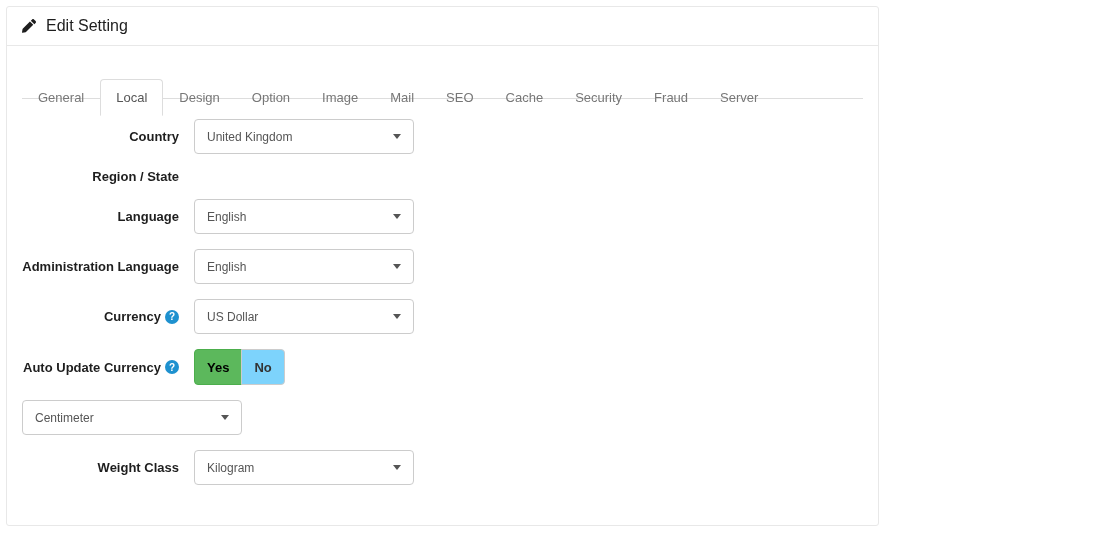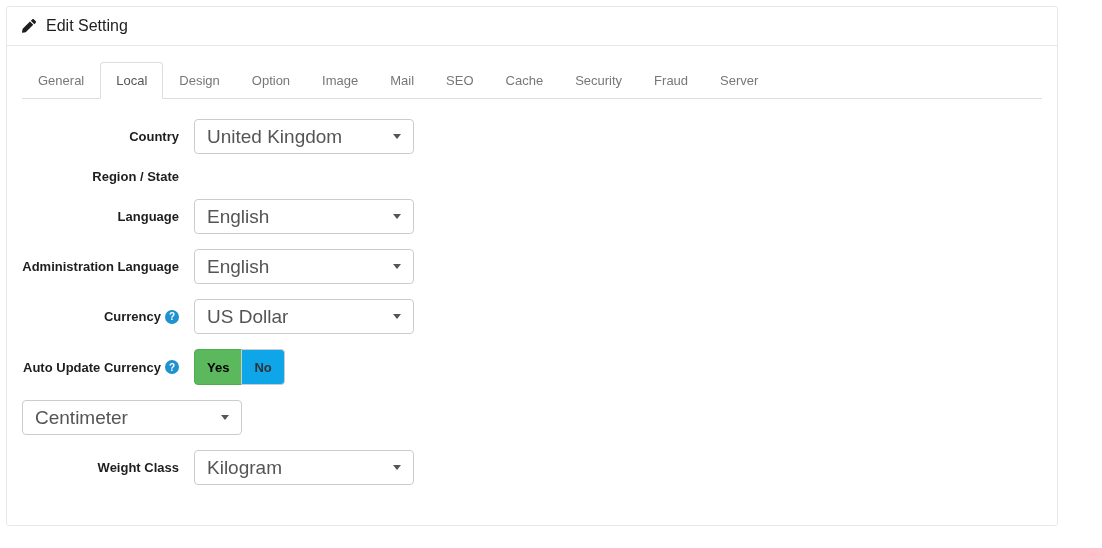--- a/index.html
+++ b/index.html
@@ -4,7 +4,7 @@
 <style>
   html,body{margin:0;padding:0;font-family:"Helvetica Neue",Helvetica,Arial,sans-serif;
     font-size:13px;color:#333;background:#fff}
-  .panel{border:1px solid #e8e8e8;margin:6px;border-radius:3px;width:1052px;box-sizing:border-box}
+  .panel{border:1px solid #e8e8e8;margin:6px;border-radius:3px;width:873px;box-sizing:border-box}
   .panel-header{padding:10px 15px;border-bottom:1px solid #e8e8e8;color:#1e1e1e;
     display:flex;align-items:center;gap:10px}
   .panel-header .title{font-size:16px}

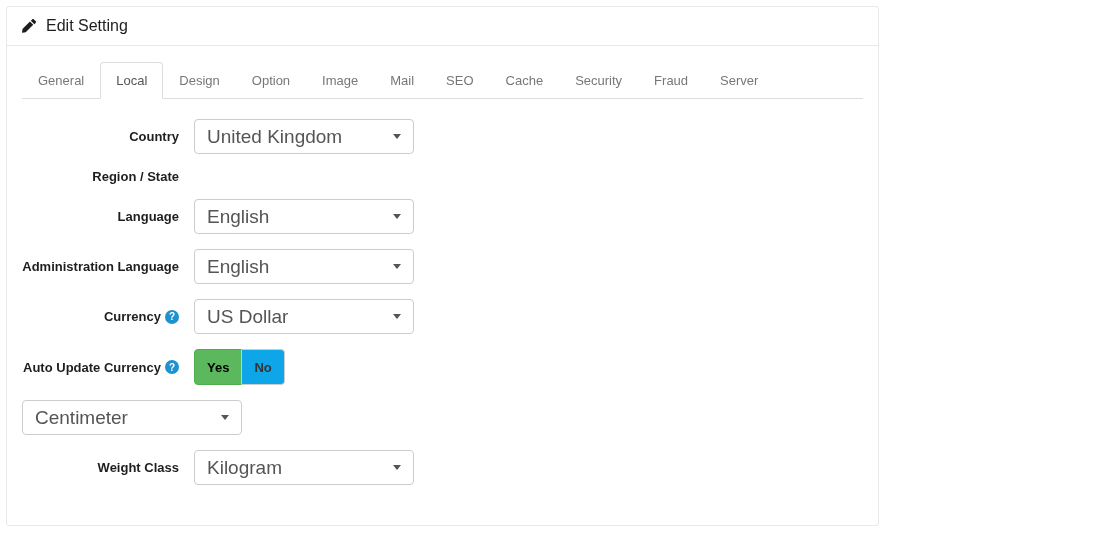--- a/index.html
+++ b/index.html
@@ -10,7 +10,7 @@
   .panel-header .title{font-size:16px}
   .panel-body{padding:15px 15px 25px 15px}
   .tabs{display:flex;border-bottom:1px solid #ddd;margin-bottom:20px}
-  .tab{padding:10px 15px;color:#777;cursor:pointer;position:relative;top:1px;
+  .tab{padding:10px 15px;color:#777;cursor:pointer;position:relative;top:18px;
     border:1px solid transparent;border-radius:4px 4px 0 0}
   .tab.active{color:#555;background:#fff;border-color:#ddd #ddd #fff #ddd}
   .form-row{display:flex;align-items:center;margin-bottom:15px}

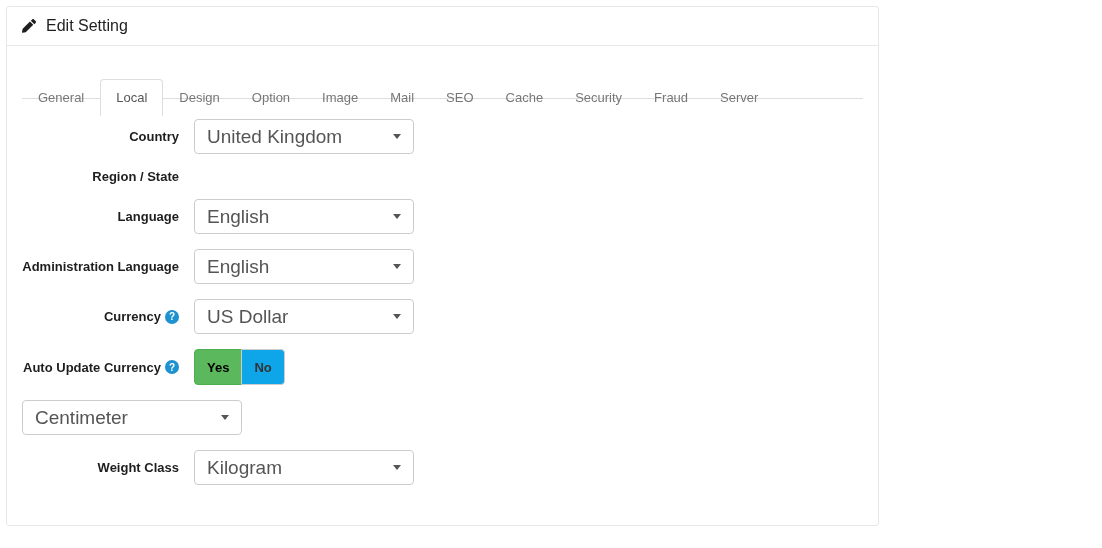--- a/index.html
+++ b/index.html
@@ -19,7 +19,7 @@
     align-items:center;gap:4px}
   .select{width:220px;height:35px;border:1px solid #ccc;border-radius:4px;background:#fff;
     display:flex;align-items:center;justify-content:space-between;padding:0 12px;
-    box-sizing:border-box;cursor:pointer;color:#555;font-size:19px}
+    box-sizing:border-box;cursor:pointer;color:#555;font-size:12px}
   .caret{width:0;height:0;border-left:4px solid transparent;border-right:4px solid transparent;
     border-top:5px solid #555}
   .help{width:14px;height:14px;border-radius:50%;background:#1e91cf;color:#fff;

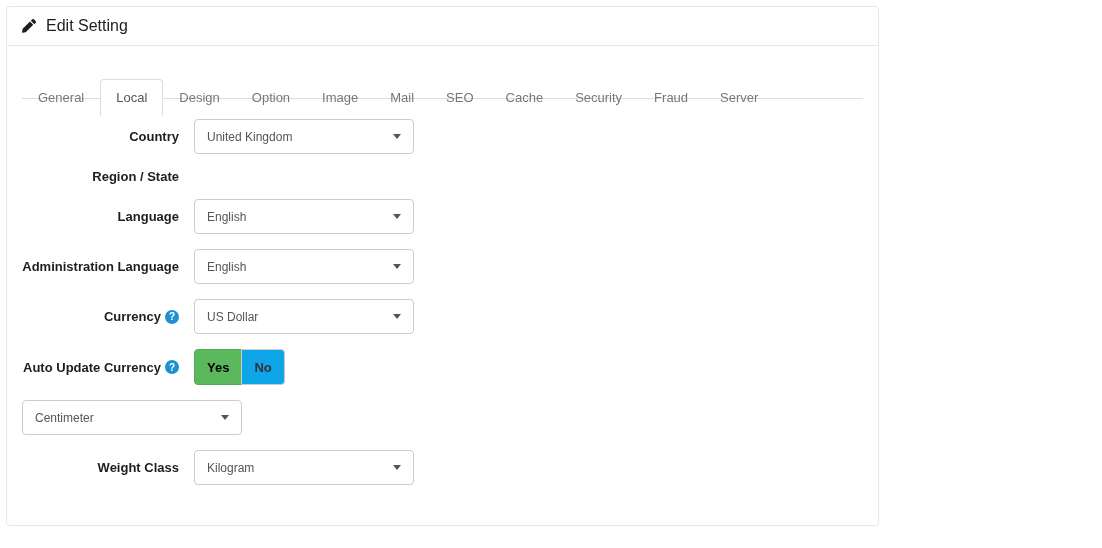--- a/index.html
+++ b/index.html
@@ -26,7 +26,7 @@
     display:inline-flex;align-items:center;justify-content:center;font-size:10px;
     font-weight:bold;cursor:help}
   .btn-group{display:flex}
-  .btn{height:34px;padding:0 12px;border:1px solid #ccc;background:#0ea5e9;color:#333;
+  .btn{height:34px;padding:0 12px;border:1px solid #ccc;background:#7dd3fc;color:#333;
     display:flex;align-items:center;font-weight:bold;cursor:pointer;font-size:13px}
   .btn.first{border-radius:4px 0 0 4px}
   .btn.last{border-radius:0 4px 4px 0;margin-left:-1px}

